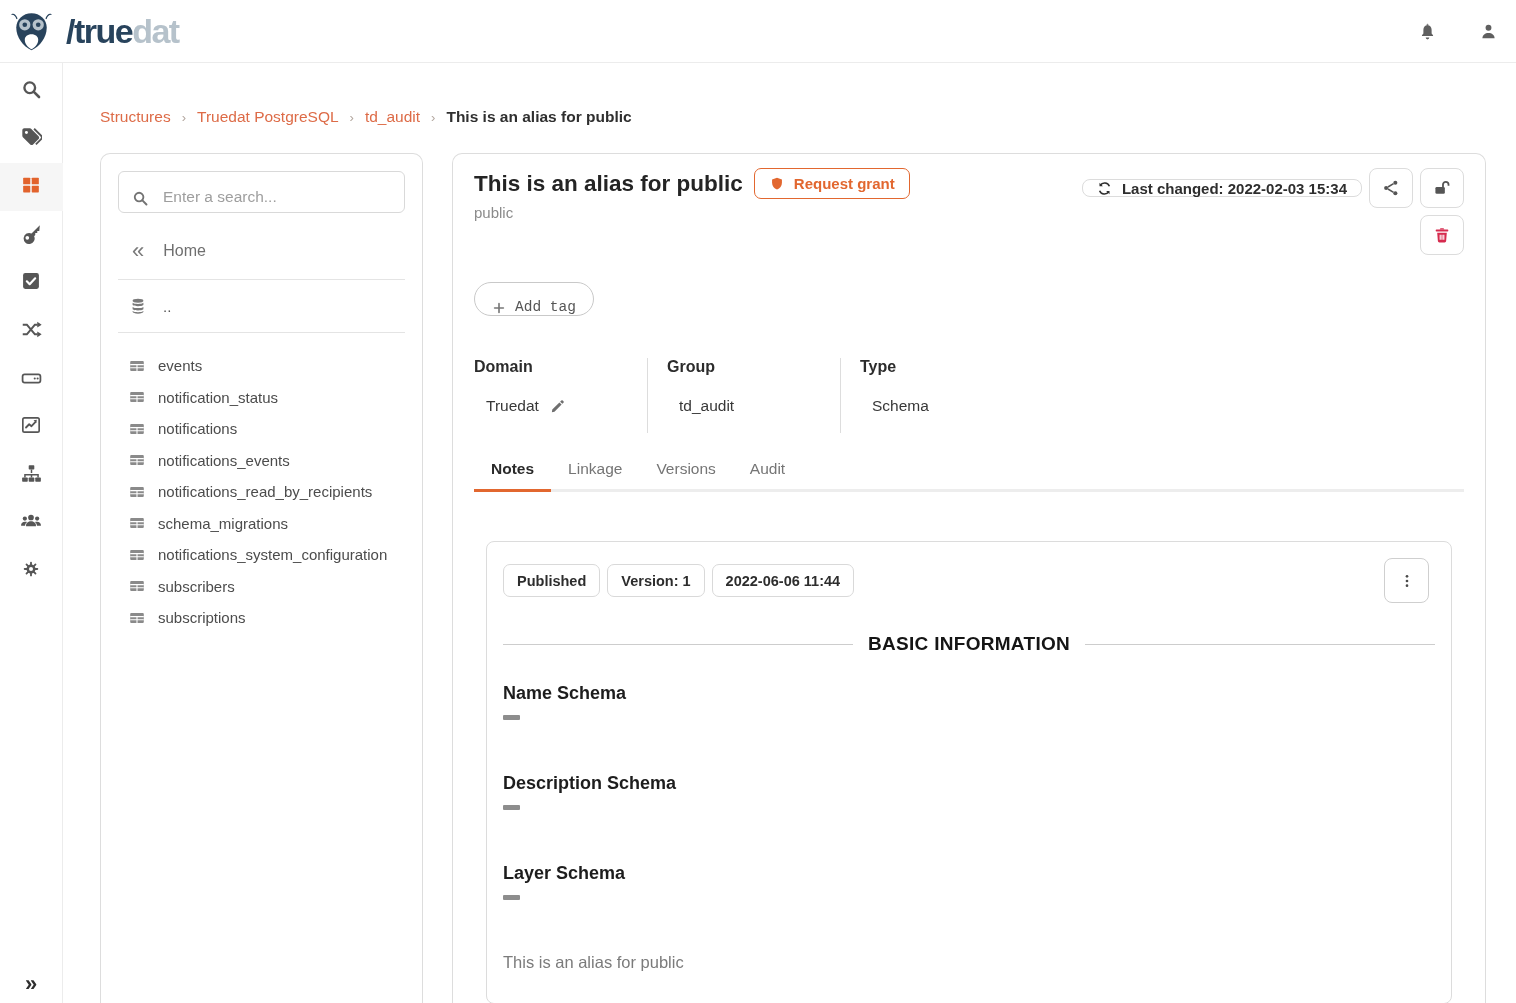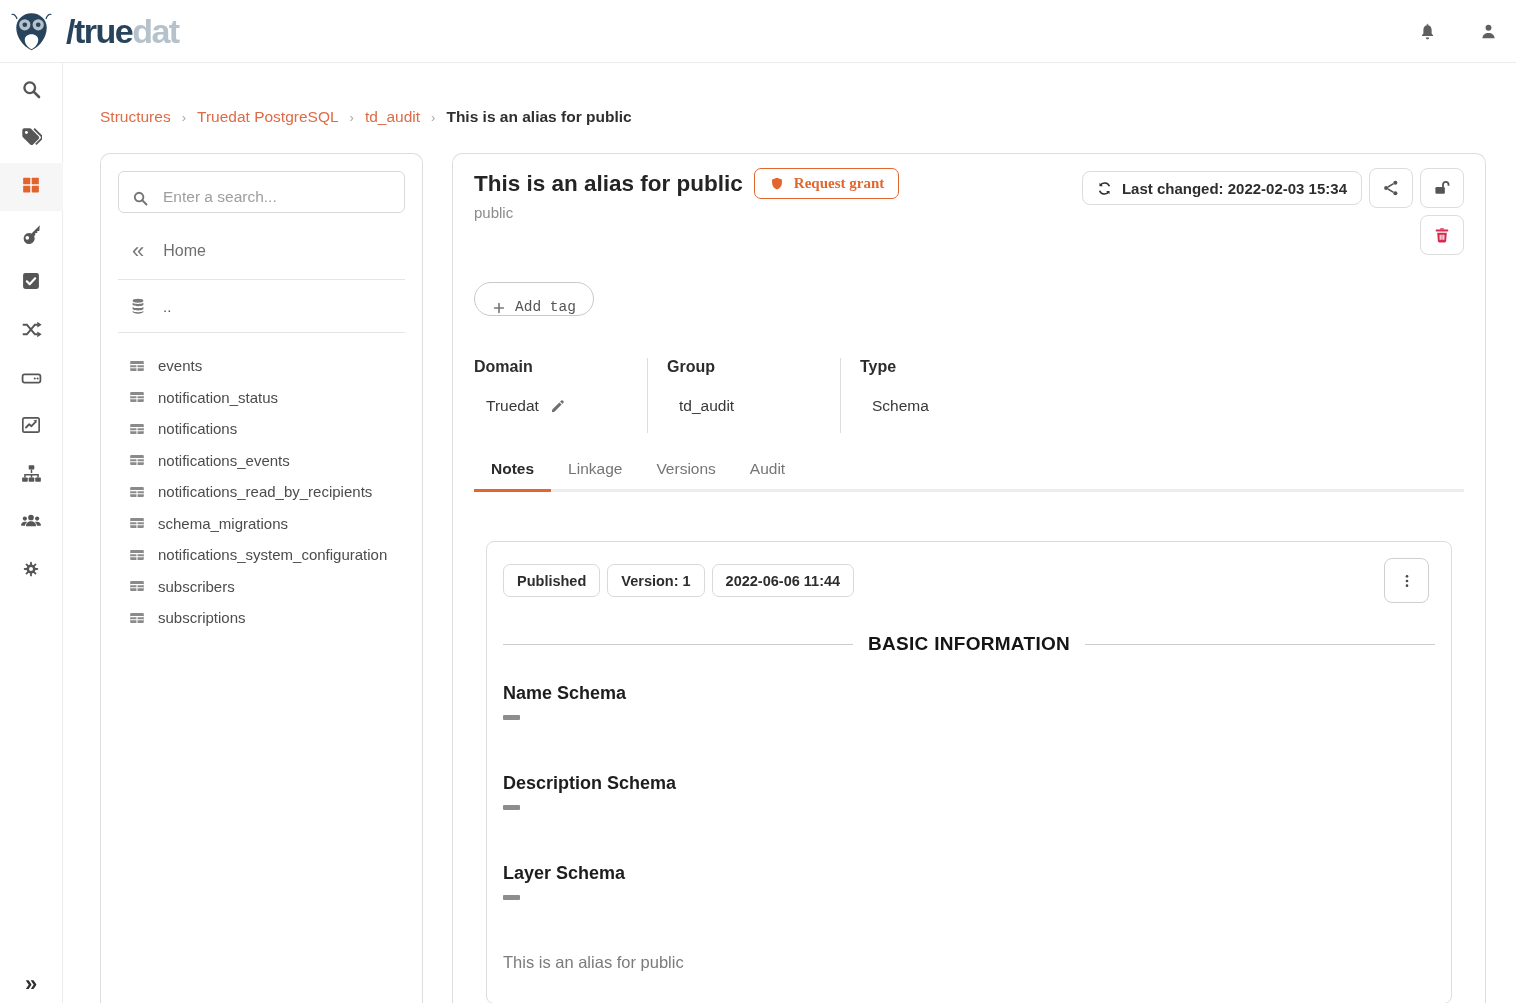--- a/index.html
+++ b/index.html
@@ -64,7 +64,7 @@
   h1.page-title { margin:0; font-size:22.5px; font-weight:600; color:#242424; }
   .request-grant { display:inline-flex; align-items:center; gap:9px; border:1px solid #e2672f;
                    color:#e2672f; border-radius:7px; padding:0 14px; height:31px; font-size:15px;
-                   font-weight:bold; background:#fff; cursor:pointer; font-family:Liberation Serif, serif; }
+                   font-weight:bold; background:#fff; cursor:pointer; font-family:Liberation Sans, sans-serif; }
   .subtitle { margin-top:5px; font-size:15px; color:#8b8b8b; }
   .title-actions { display:flex; flex-direction:column; align-items:flex-end; gap:7px; }
   .actions-row { display:flex; gap:7px; align-items:center; }

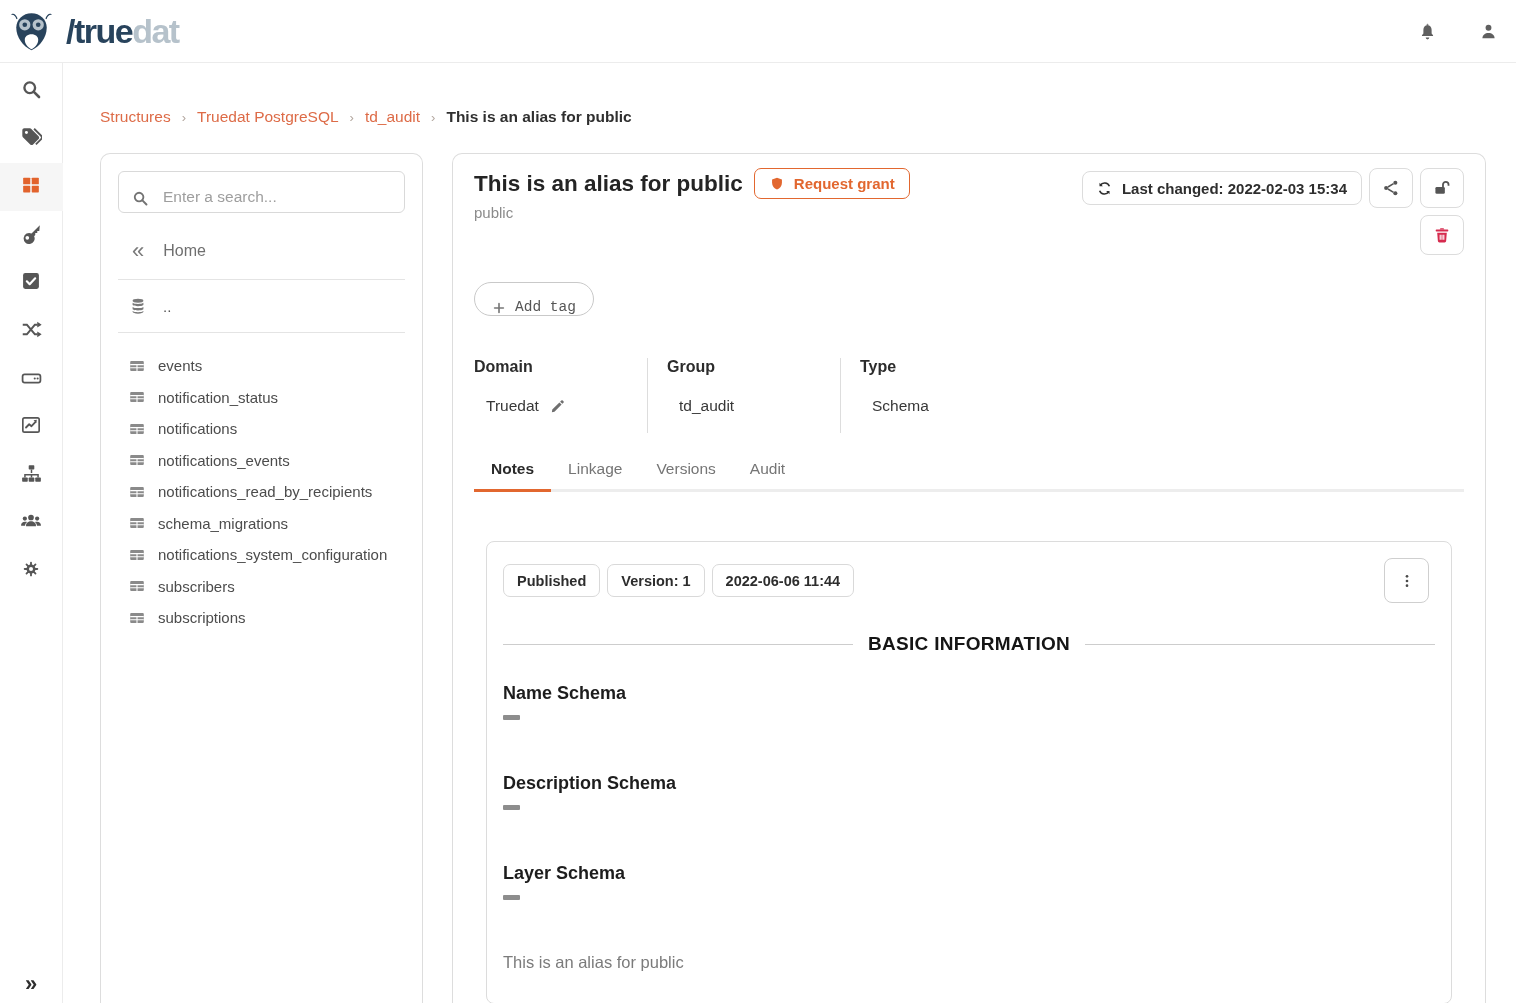--- a/index.html
+++ b/index.html
@@ -69,7 +69,7 @@
   .title-actions { display:flex; flex-direction:column; align-items:flex-end; gap:7px; }
   .actions-row { display:flex; gap:7px; align-items:center; }
   .last-changed { display:inline-flex; align-items:center; gap:10px; border:1px solid #dcdcdc;
-                  border-radius:8px; padding:0 14px; height:34px; font-size:15px; font-weight:bold;
+                  border-radius:8px; padding:0 14px; height:18px; font-size:15px; font-weight:bold;
                   color:#2e2e2e; background:#fff; cursor:pointer; font-family:inherit; }
   .sq-btn { width:44px; height:40px; border:1px solid #dcdcdc; border-radius:8px; background:#fff;
             display:flex; align-items:center; justify-content:center; color:#555; cursor:pointer; }

